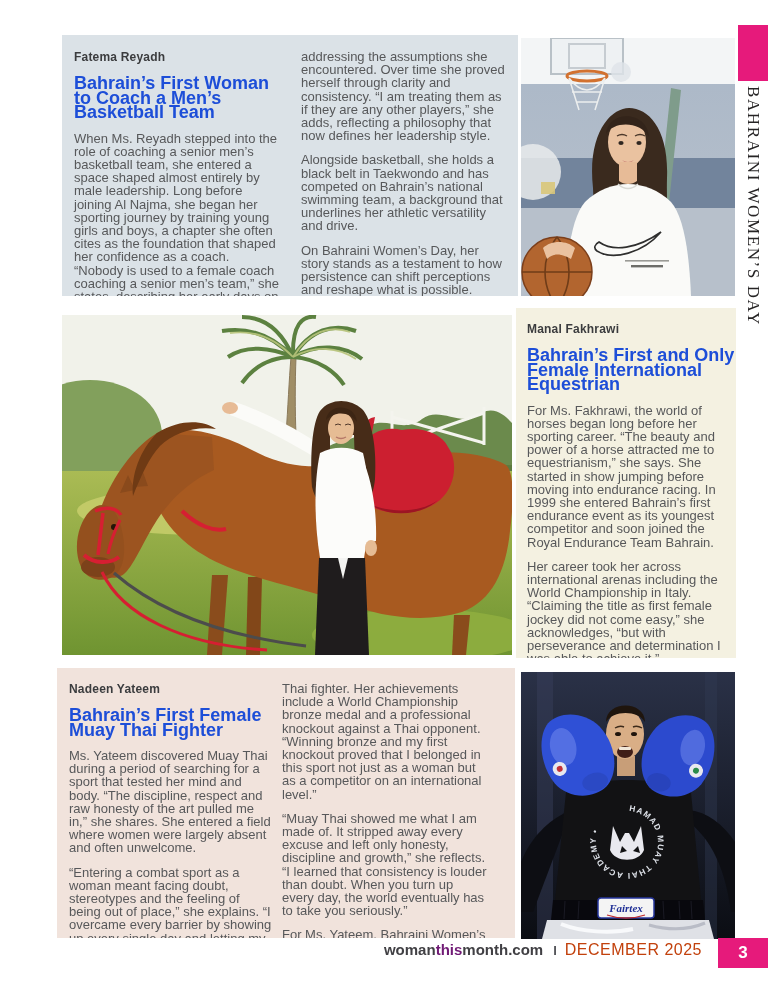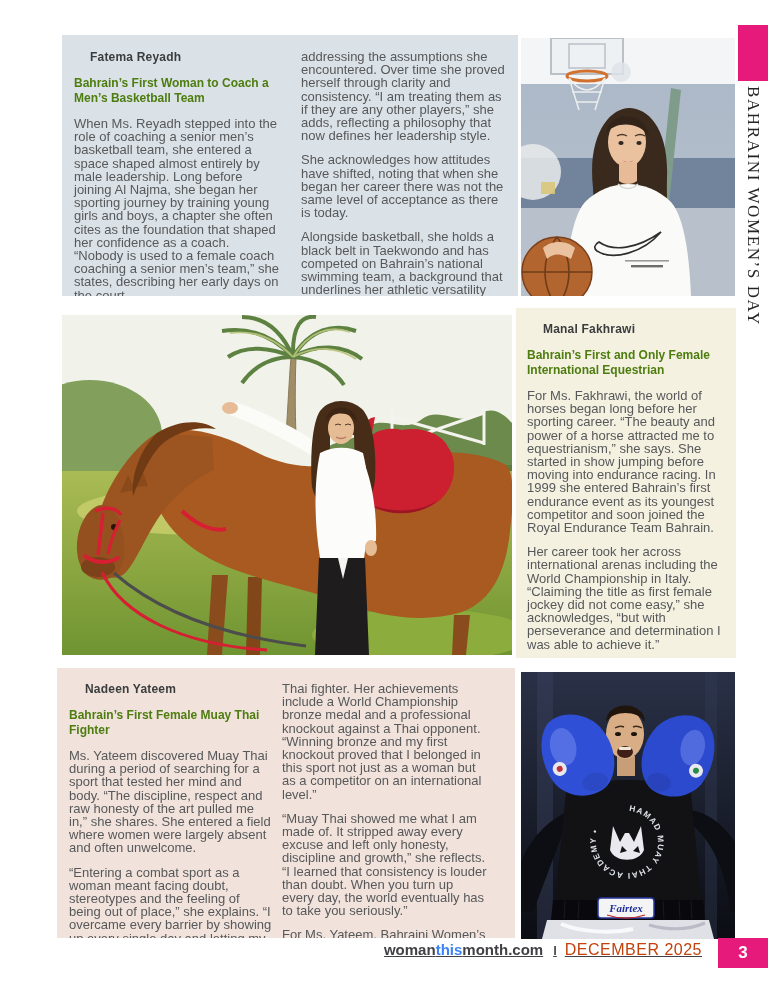--- a/index.html
+++ b/index.html
@@ -19,7 +19,7 @@
   .box-nadeen .cols{gap:8px;}
   .col{width:205px;}
 
-  .person-name{font-size:12px;font-weight:bold;color:#3b3c3e;margin:0 0 12px 16px;letter-spacing:.2px;}
+  .person-name{font-size:12px;font-weight:bold;color:#3b3c3e;margin:0 0 12px 0;letter-spacing:.2px;}
   .headline{font-size:12px;font-weight:bold;color:#4d7c0f;line-height:14.5px;margin:0 0 12px 0;}
   .body-text{font-size:13px;line-height:13.2px;color:#57585a;margin:0 0 11px 0;}
 

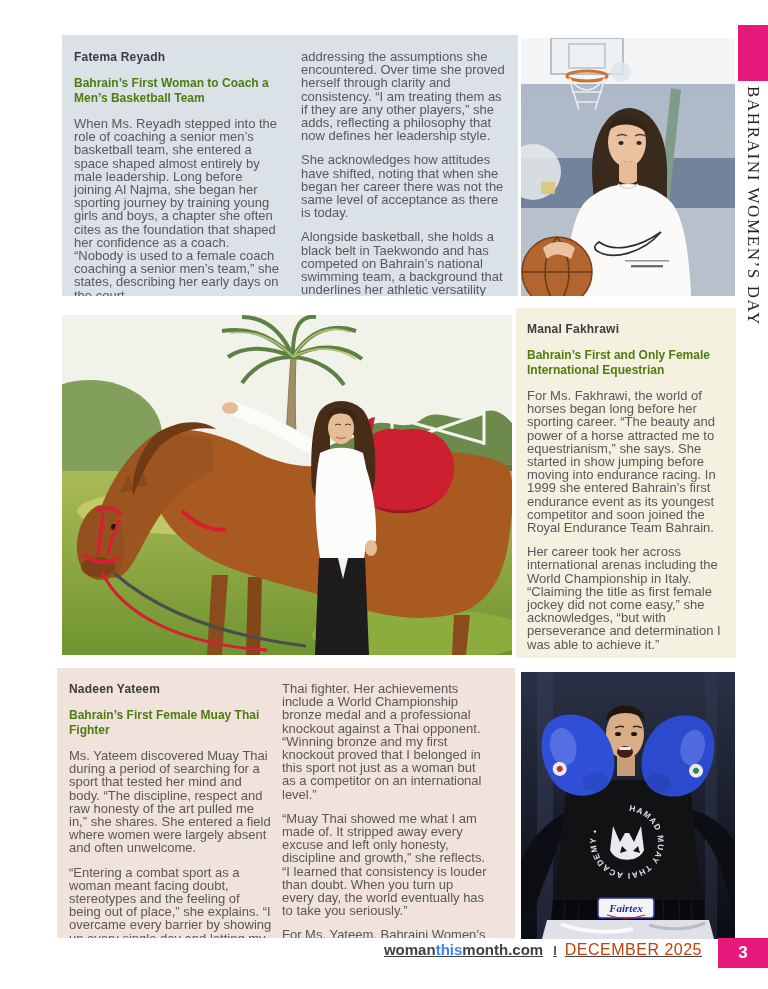--- a/index.html
+++ b/index.html
@@ -20,7 +20,7 @@
   .col{width:205px;}
 
   .person-name{font-size:12px;font-weight:bold;color:#3b3c3e;margin:0 0 12px 0;letter-spacing:.2px;}
-  .headline{font-size:12px;font-weight:bold;color:#4d7c0f;line-height:14.5px;margin:0 0 12px 0;}
+  .headline{font-size:18px;font-weight:bold;color:#1d4ed8;line-height:14.5px;margin:0 0 12px 0;}
   .body-text{font-size:13px;line-height:13.2px;color:#57585a;margin:0 0 11px 0;}
 
   

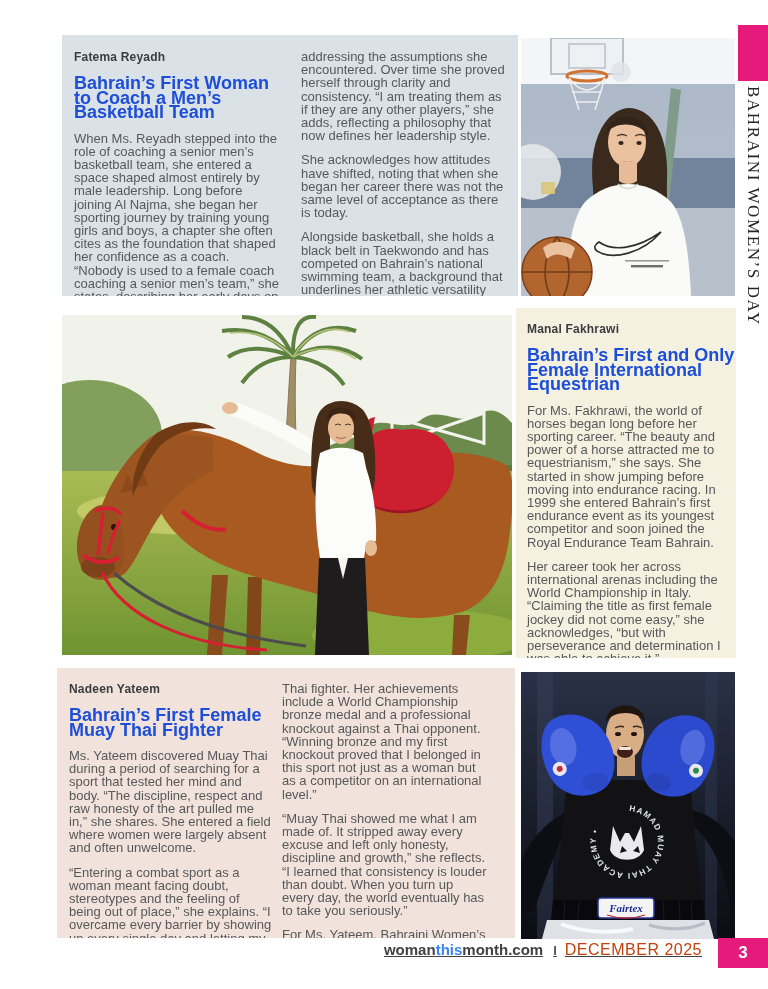--- a/index.html
+++ b/index.html
@@ -62,7 +62,6 @@
     </div>
     <div class="col">
       <p class="body-text">addressing the assumptions she encountered. Over time she proved herself through clarity and consistency. “I am treating them as if they are any other players,” she adds, reflecting a philosophy that now defines her leadership style.</p>
-      <p class="body-text">She acknowledges how attitudes have shifted, noting that when she began her career there was not the same level of acceptance as there is today.</p>
       <p class="body-text">Alongside basketball, she holds a black belt in Taekwondo and has competed on Bahrain’s national swimming team, a background that underlines her athletic versatility and drive.</p>
       <p class="body-text">On Bahraini Women’s Day, her story stands as a testament to how persistence can shift perceptions and reshape what is possible.</p>
     </div>

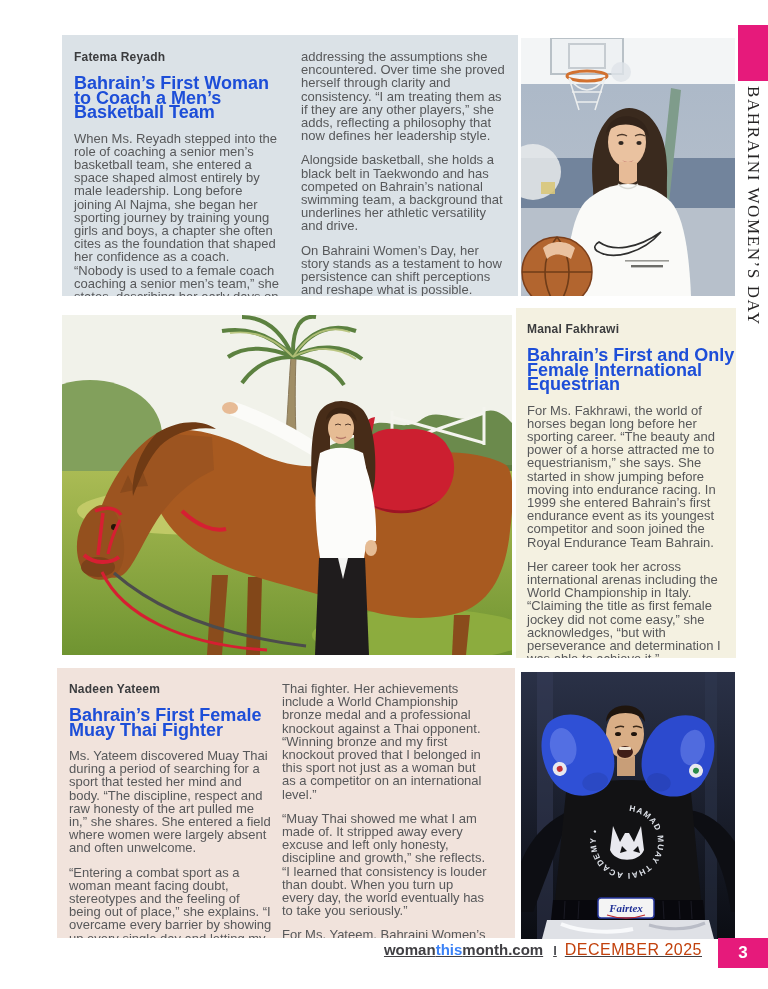--- a/index.html
+++ b/index.html
@@ -38,7 +38,7 @@
   }
 
   
-  .footer{right:66px;top:941px;display:flex;align-items:baseline;color:#414044;text-decoration:underline;}
+  .footer{right:66px;top:941px;display:flex;align-items:baseline;color:#414044;}
   .footer .brand{font-weight:bold;font-size:15px;color:#414044;}
   .footer .brand-this{color:#3b82f6;}
   .footer .sep{font-weight:bold;font-size:13px;color:#55565a;margin:0 8px 0 10px;}

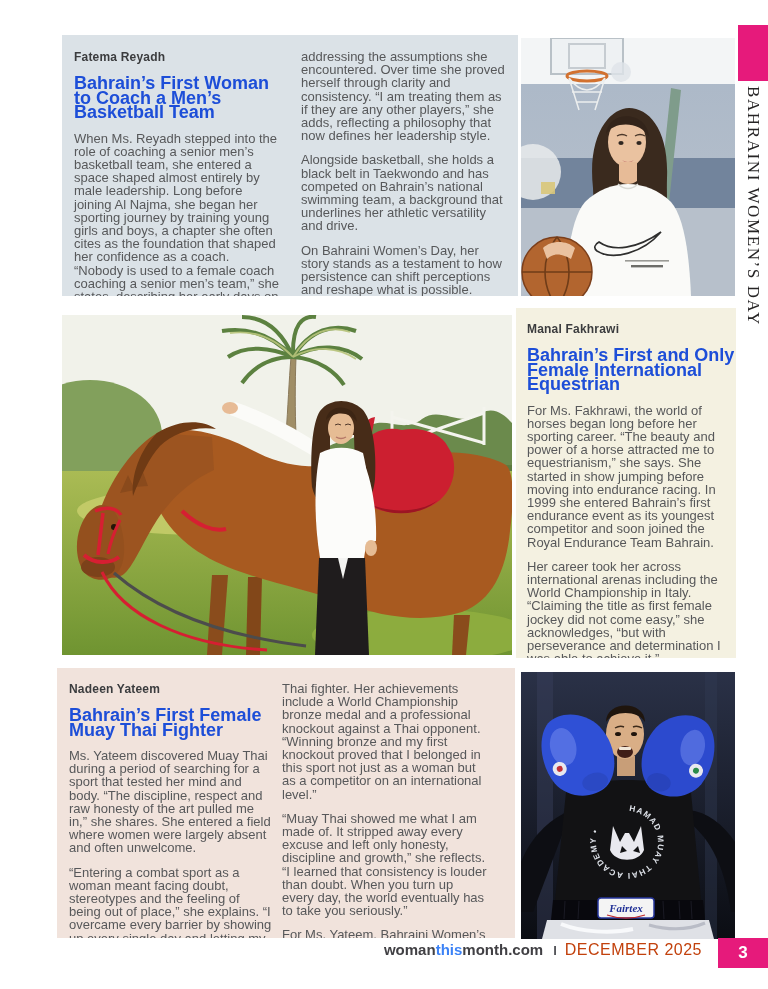--- a/index.html
+++ b/index.html
@@ -40,7 +40,7 @@
   
   .footer{right:66px;top:941px;display:flex;align-items:baseline;color:#414044;}
   .footer .brand{font-weight:bold;font-size:15px;color:#414044;}
-  .footer .brand-this{color:#3b82f6;}
+  .footer .brand-this{color:#701a75;}
   .footer .sep{font-weight:bold;font-size:13px;color:#55565a;margin:0 8px 0 10px;}
   .footer .issue{font-size:16px;color:#c2410c;letter-spacing:.5px;}
   .page-box{

